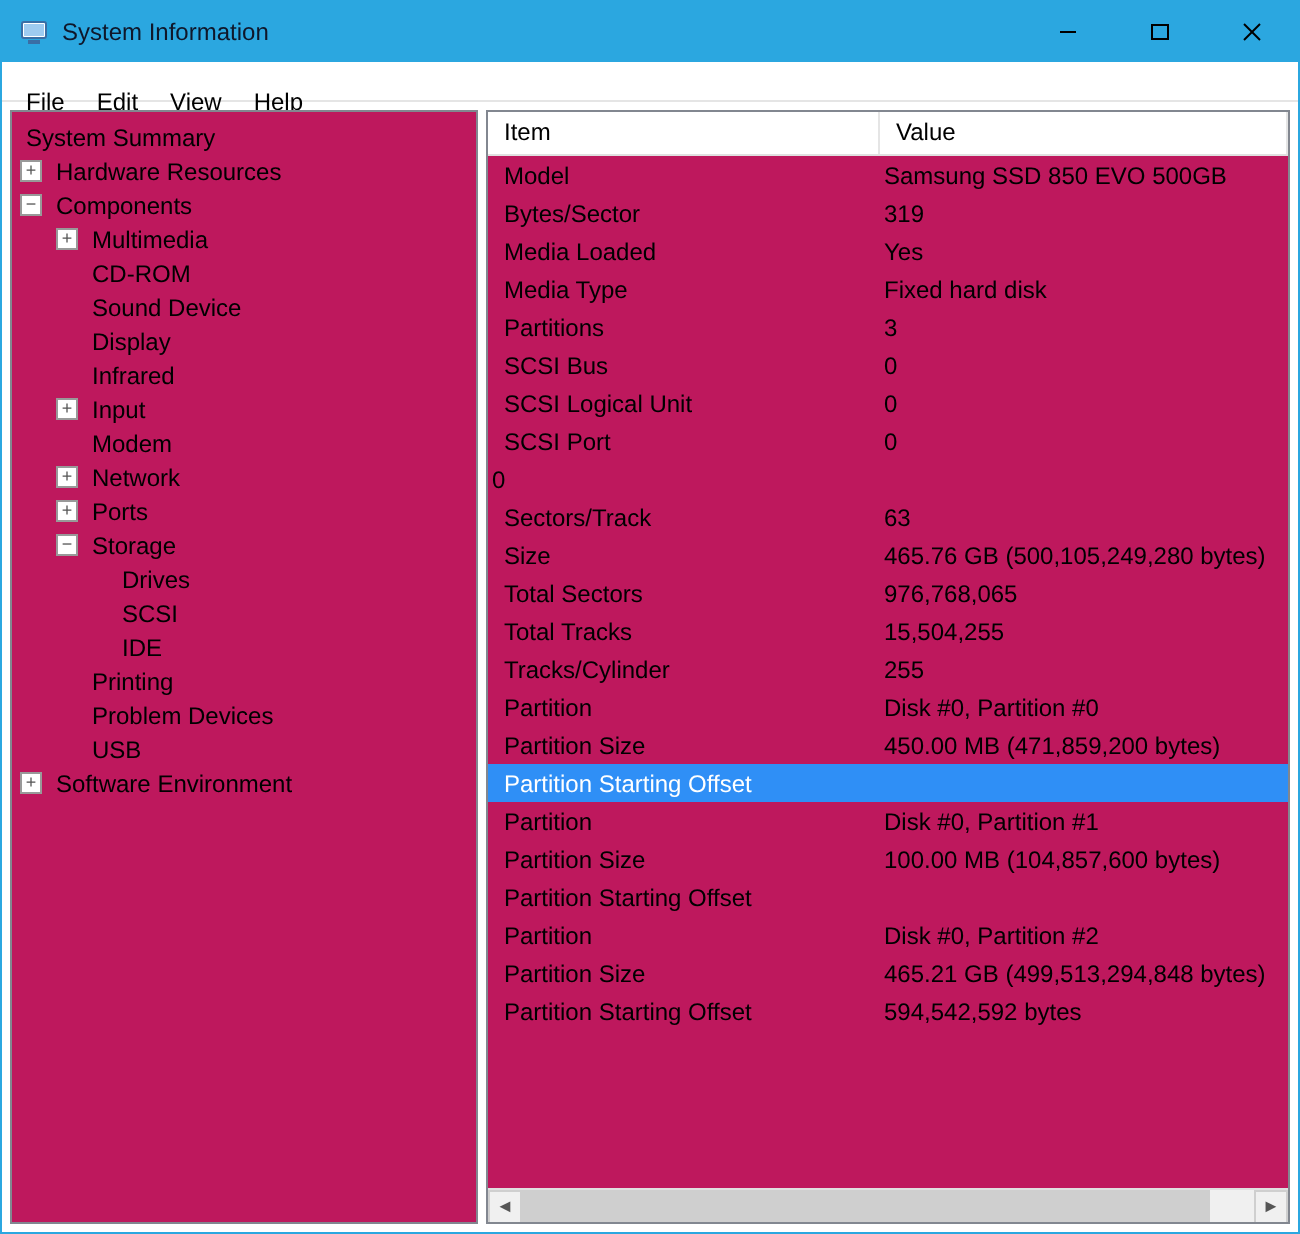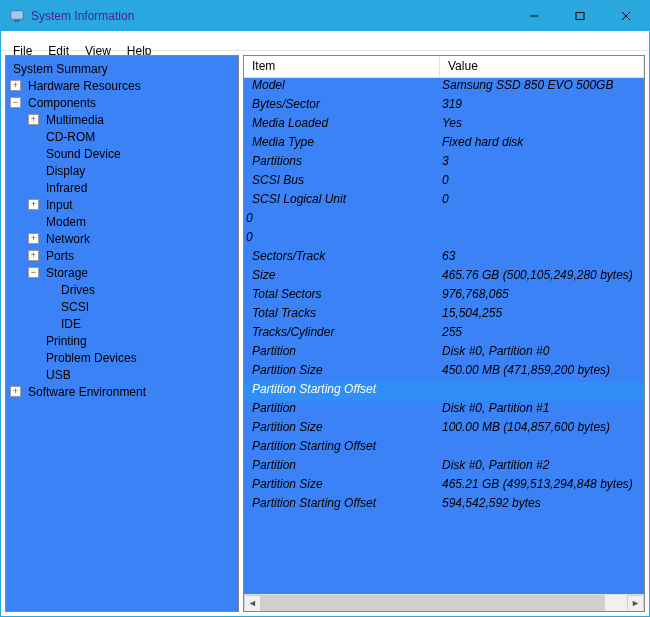--- a/index.html
+++ b/index.html
@@ -7,7 +7,7 @@
   .window { width: 650px; height: 617px; border: 1px solid #2ba7e0; display: flex; flex-direction: column; background: #fff; }
   .titlebar { height: 30px; background: #2ba7e0; display: flex; align-items: center; color: #000; }
   .titlebar .icon { width: 16px; height: 16px; margin: 0 6px 0 8px; display: inline-flex; align-items: center; justify-content: center; }
-  .titlebar .title { flex: 1; font-size: 12px; color: #4c1d95; }
+  .titlebar .title { flex: 1; font-size: 12px; color: #0f172a; }
   .winbtns { display: flex; height: 100%; }
   .winbtn { width: 46px; height: 100%; display: flex; align-items: center; justify-content: center; cursor: default; }
   .menubar { height: 20px; display: flex; align-items: center; padding: 0 4px; border-bottom: 1px solid #e5e5e5; }

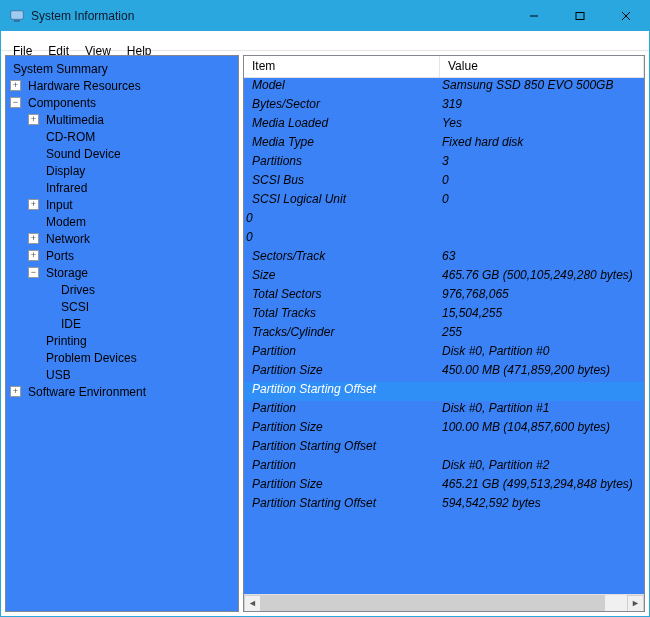--- a/index.html
+++ b/index.html
@@ -13,7 +13,7 @@
   .menubar { height: 20px; display: flex; align-items: center; padding: 0 4px; border-bottom: 1px solid #e5e5e5; }
   .menuitem { padding: 2px 8px; cursor: default; margin-top: 20px; }
   .content { flex: 1; display: flex; padding: 4px; gap: 4px; min-height: 0; }
-  .pane { border: 1px solid #828790; background: #3b82f6; overflow: hidden; display: flex; flex-direction: column; }
+  .pane { border: 1px solid #828790; background: #be185d; overflow: hidden; display: flex; flex-direction: column; }
   .tree-pane { width: 234px; }
   .detail-pane { flex: 1; position: relative; }
   .tree { padding: 4px 2px; overflow: auto; flex: 1; }

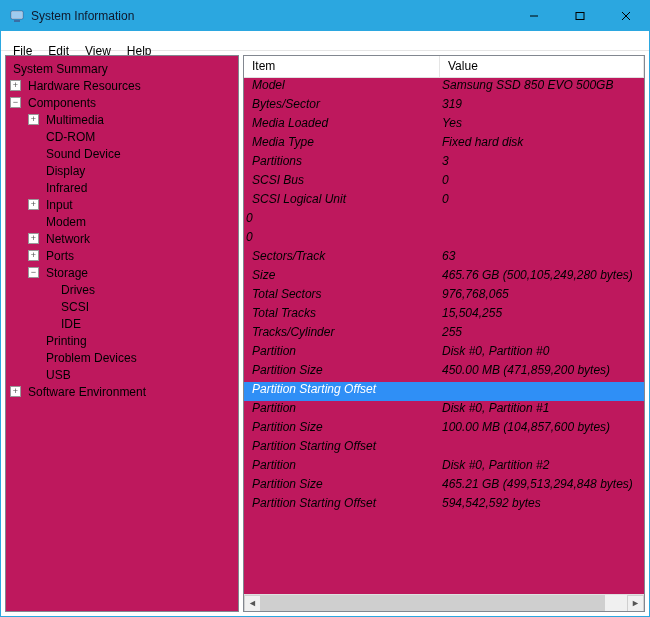--- a/index.html
+++ b/index.html
@@ -27,7 +27,7 @@
   .col-value { flex: 1; }
   .detail-body { flex: 1; overflow-y: scroll; overflow-x: hidden; }
   .detail-table { width: 100%; }
-  .drow { display: flex; height: 19px; cursor: default; font-style: italic; }
+  .drow { display: flex; height: 19px; align-items: center; cursor: default; }
   .drow .c1 { width: 196px; padding-left: 8px; white-space: nowrap; overflow: hidden; }
   .drow .c2 { flex: 1; padding-left: 2px; white-space: nowrap; overflow: hidden; }
   .drow.selected { background: #2f8ff6; color: #fff; }

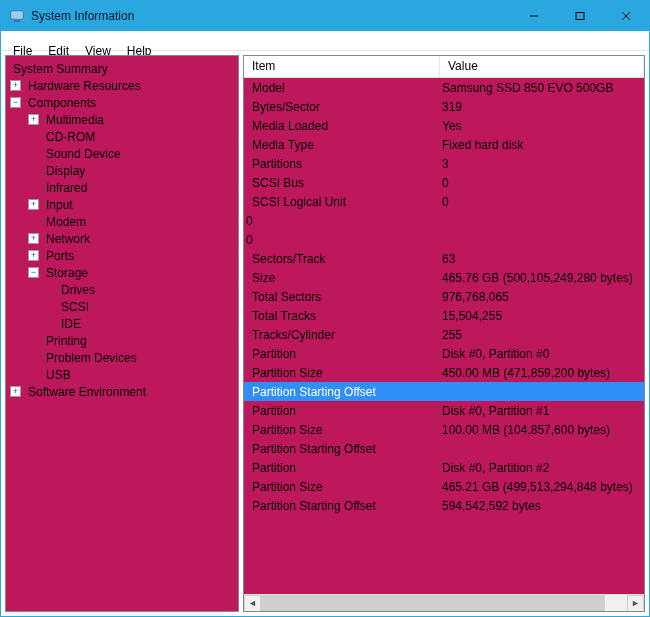--- a/index.html
+++ b/index.html
@@ -190,6 +190,7 @@
               <div class="c2">0</div>
             </div>
             <div class="drow">
+              <div class="c1">SCSI Port</div>
               <div class="c2">0</div>
             </div>
             <div class="drow">

